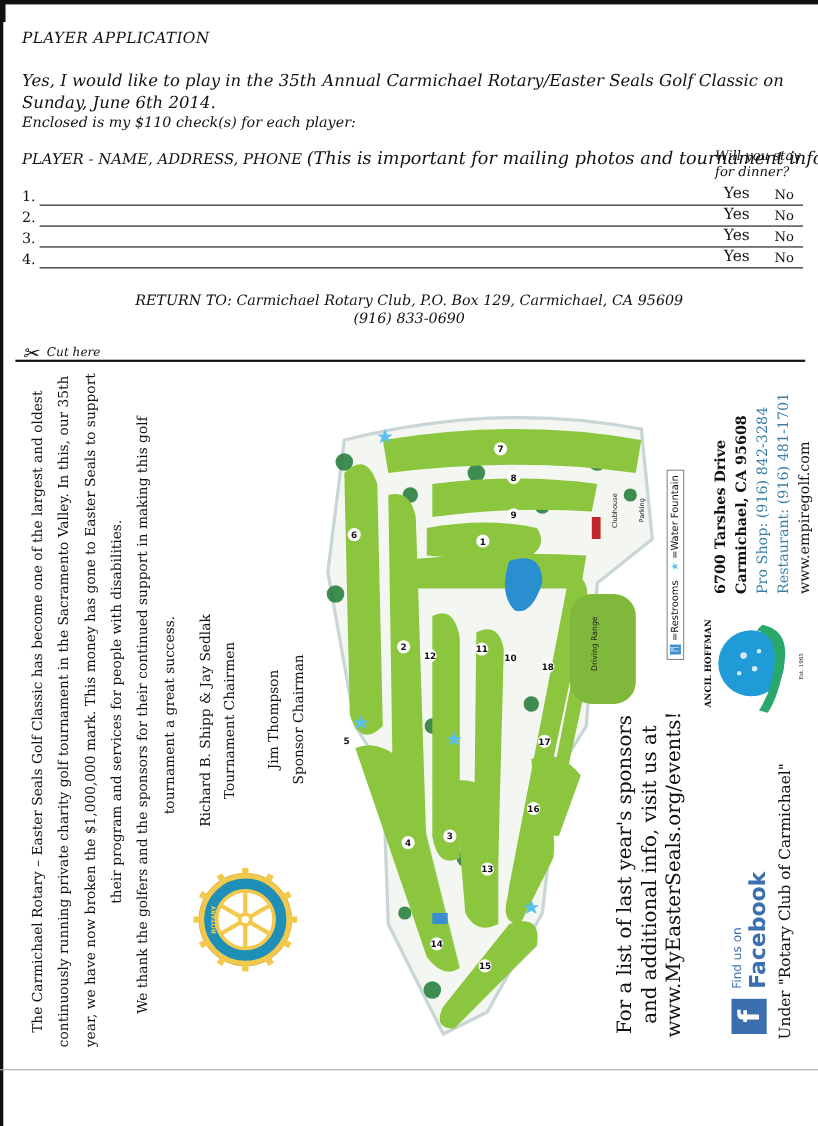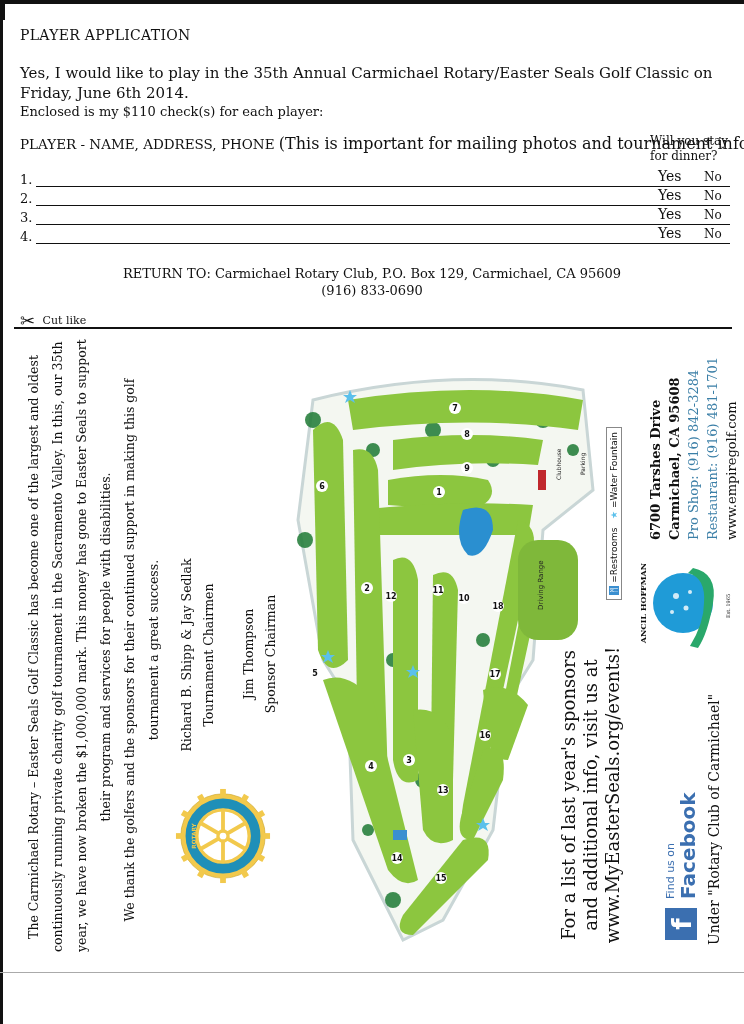--- a/index.html
+++ b/index.html
@@ -8,7 +8,7 @@
   .scanbar-top{position:absolute;left:0;top:0;width:744px;height:4px;background:#111;}
   .scanbar-left{position:absolute;left:0;top:0;width:3px;height:1024px;background:#111;}
   .scanbar-left2{position:absolute;left:0;top:0;width:5px;height:20px;background:#111;}
-  .t{position:absolute;white-space:nowrap;}
+  .t{position:absolute;white-space:nowrap;font-style:italic;}
   .title{left:20px;top:27px;font-size:14px;letter-spacing:0.3px;}
   .intro{left:20px;top:63px;font-size:15px;line-height:20px;white-space:normal;width:700px;}
   .enclosed{left:20px;top:104px;font-size:13px;}

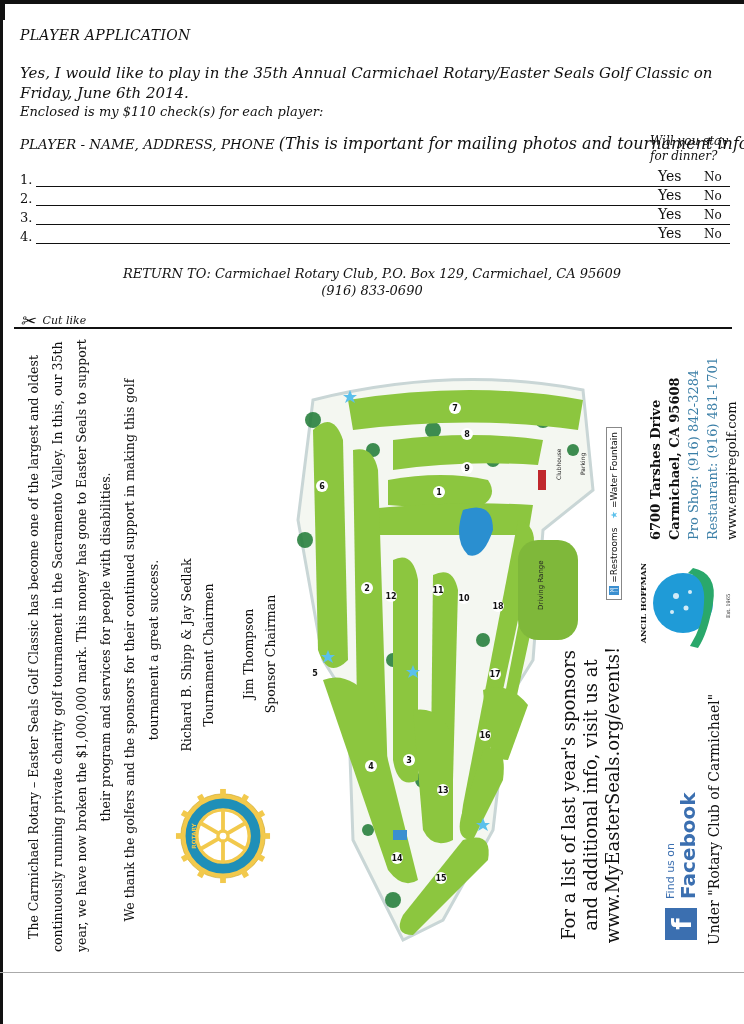--- a/index.html
+++ b/index.html
@@ -48,7 +48,7 @@
 <div class="scanbar-left2"></div>
 
 <div class="t title">PLAYER APPLICATION</div>
-<div class="t intro">Yes, I would like to play in the 35th Annual Carmichael Rotary/Easter Seals Golf Classic on Friday, June 6th 2014.</div>
+<div class="t intro">Yes, I would like to play in the 35th Annual Carmichael Rotary/Easter Seals Golf Classic on Sunday, June 6th 2014.</div>
 <div class="t enclosed">Enclosed is my $110 check(s) for each player:</div>
 <div class="t hdr">
   <span>PLAYER - NAME, ADDRESS, PHONE</span>

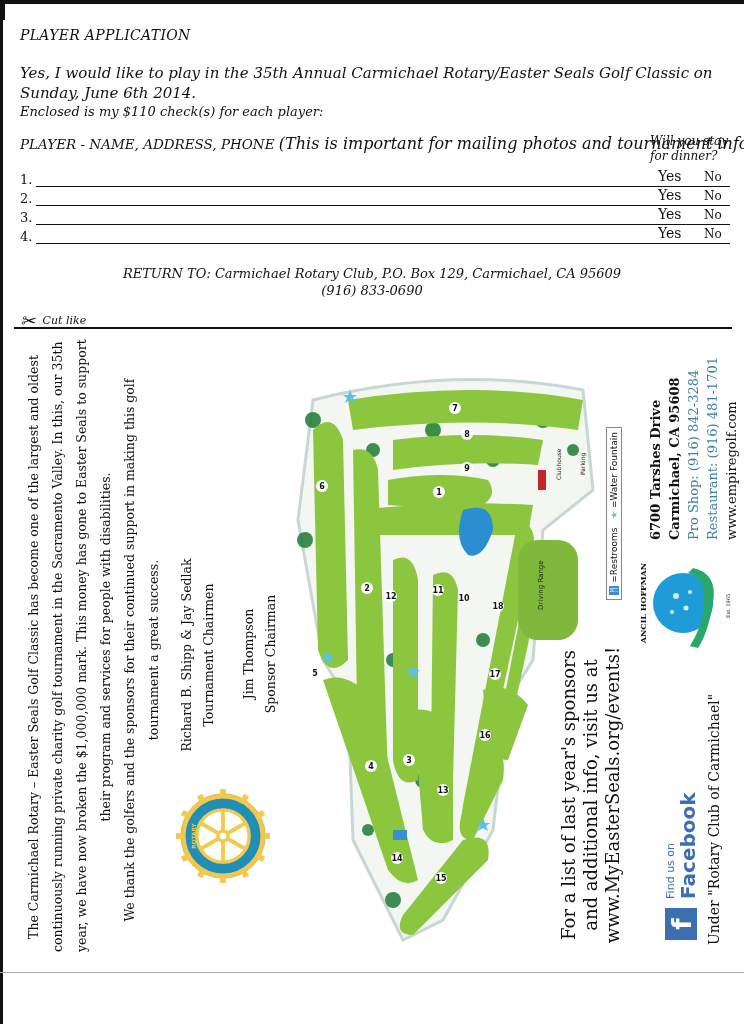--- a/index.html
+++ b/index.html
@@ -88,7 +88,7 @@
 
 <div class="t cut">
   <span class="sc">✂</span>
-  <span>Cut like</span>
+  <span>Cut here</span>
 </div>
 <div class="cutline"></div>
 

